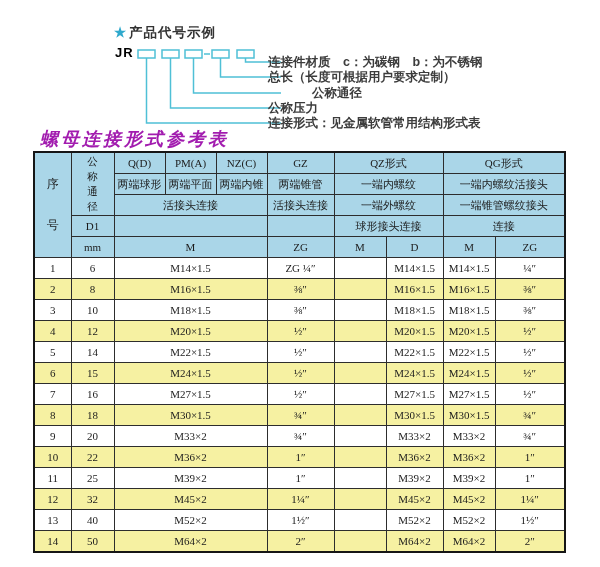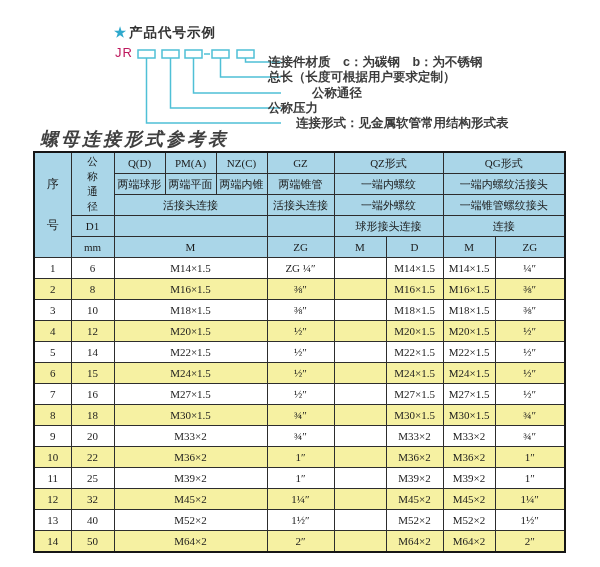--- a/index.html
+++ b/index.html
@@ -11,7 +11,7 @@
               font-weight:bold;font-size:13.5px;color:#333;letter-spacing:1px;}
   .star-title .star{color:#2fa9cd;margin-right:2px;}
   .jr-prefix{position:absolute;left:115px;top:45px;font-family:"Liberation Sans",sans-serif;
-             font-weight:normal;font-size:13px;color:#be185d;letter-spacing:1px;}
+             font-weight:bold;font-size:13px;color:#000000;letter-spacing:1px;}
   .connector-svg{position:absolute;left:110px;top:44px;}
   .diagram-label{position:absolute;left:268px;height:15px;line-height:15px;
                  font-family:"Liberation Sans",sans-serif;font-weight:bold;font-size:12.5px;

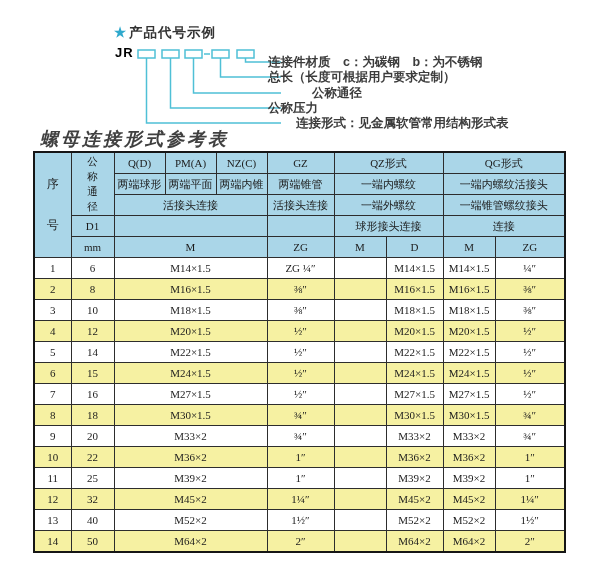--- a/index.html
+++ b/index.html
@@ -16,7 +16,7 @@
   .diagram-label{position:absolute;left:268px;height:15px;line-height:15px;
                  font-family:"Liberation Sans",sans-serif;font-weight:bold;font-size:12.5px;
                  color:#3c3c3c;white-space:nowrap;}
-  .dl-0{top:55px;} .dl-1{top:70px;} .dl-2{top:86px;margin-left:44px;} .dl-3{top:101px;} .dl-4{top:116px;margin-left:28px;}
+  .dl-0{top:55px;} .dl-1{top:70px;} .dl-2{top:86px;margin-left:44px;} .dl-3{top:101px;} .dl-4{top:116px;}
 
   
   .table-title{position:absolute;left:40px;top:127px;font-size:18px;font-weight:bold;

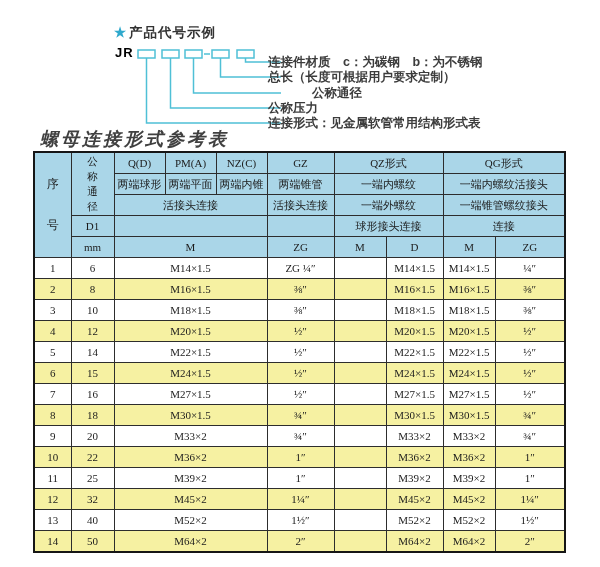--- a/index.html
+++ b/index.html
@@ -20,7 +20,7 @@
 
   
   .table-title{position:absolute;left:40px;top:127px;font-size:18px;font-weight:bold;
-               font-family:"DejaVu Serif","Liberation Serif",serif;color:#404040;
+               font-family:"DejaVu Serif","Liberation Serif",serif;color:#a21caf;
                letter-spacing:3px;font-style:italic;}
 
   

